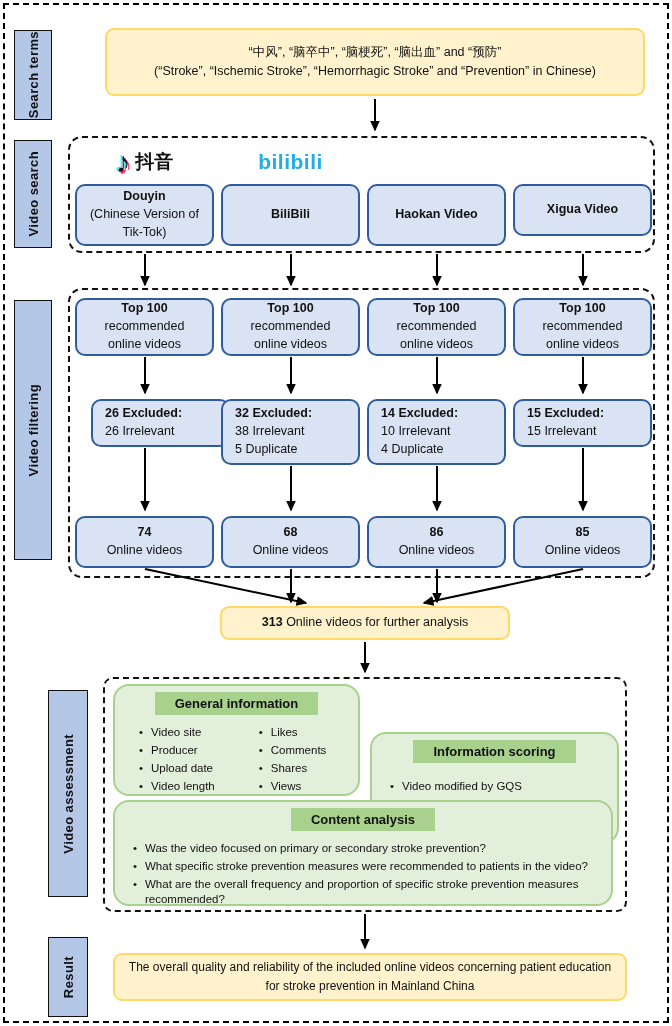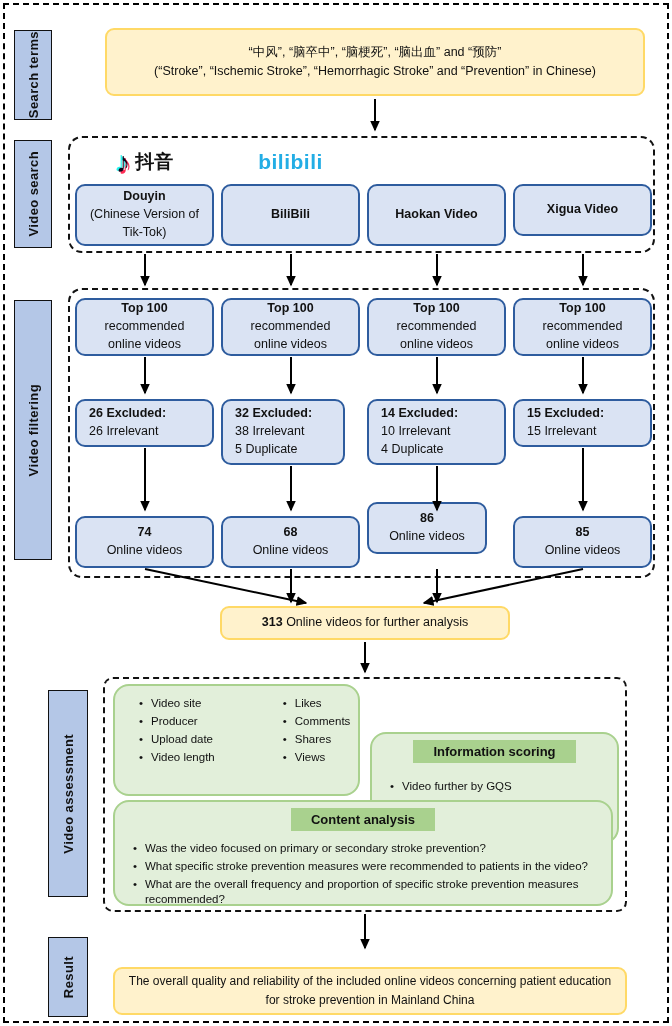--- a/index.html
+++ b/index.html
@@ -125,7 +125,7 @@
       <div>online videos</div>
     </div>
 
-    <div class="fbox left" style="left:5px;top:109px;width:139px;height:48px;">
+    <div class="fbox left" style="left:21px;top:109px;width:139px;height:48px;">
       <div class="b">26 Excluded:</div>
       <div>26 Irrelevant</div>
     </div>

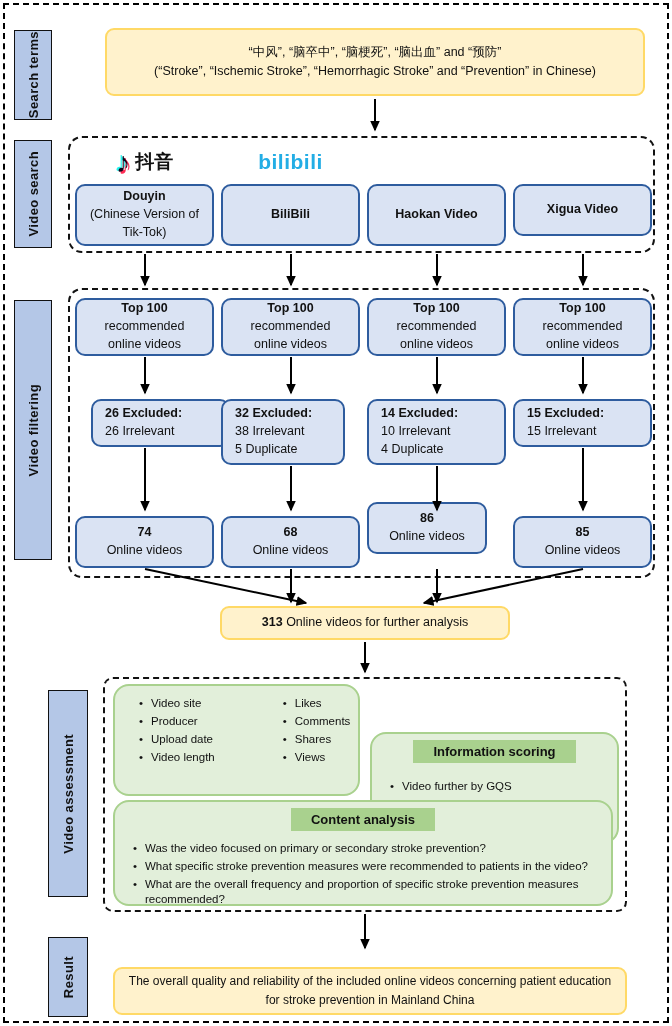--- a/index.html
+++ b/index.html
@@ -129,7 +129,7 @@
       <div class="b">26 Excluded:</div>
       <div>26 Irrelevant</div>
     </div>
-    <div class="fbox left" style="left:151px;top:109px;width:124px;height:66px;">
+    <div class="fbox left" style="left:151px;top:109px;width:139px;height:66px;">
       <div class="b">32 Excluded:</div>
       <div>38 Irrelevant</div>
       <div>5 Duplicate</div>

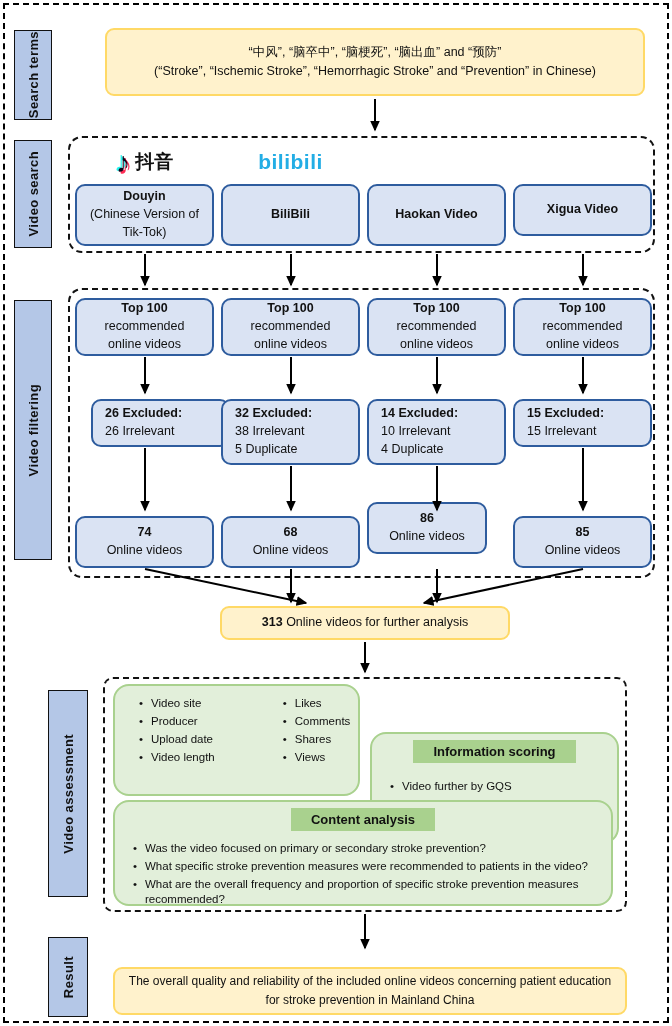--- a/index.html
+++ b/index.html
@@ -152,7 +152,7 @@
       <div class="b">68</div>
       <div>Online videos</div>
     </div>
-    <div class="fbox" style="left:297px;top:212px;width:120px;height:52px;">
+    <div class="fbox" style="left:297px;top:226px;width:139px;height:52px;">
       <div class="b">86</div>
       <div>Online videos</div>
     </div>

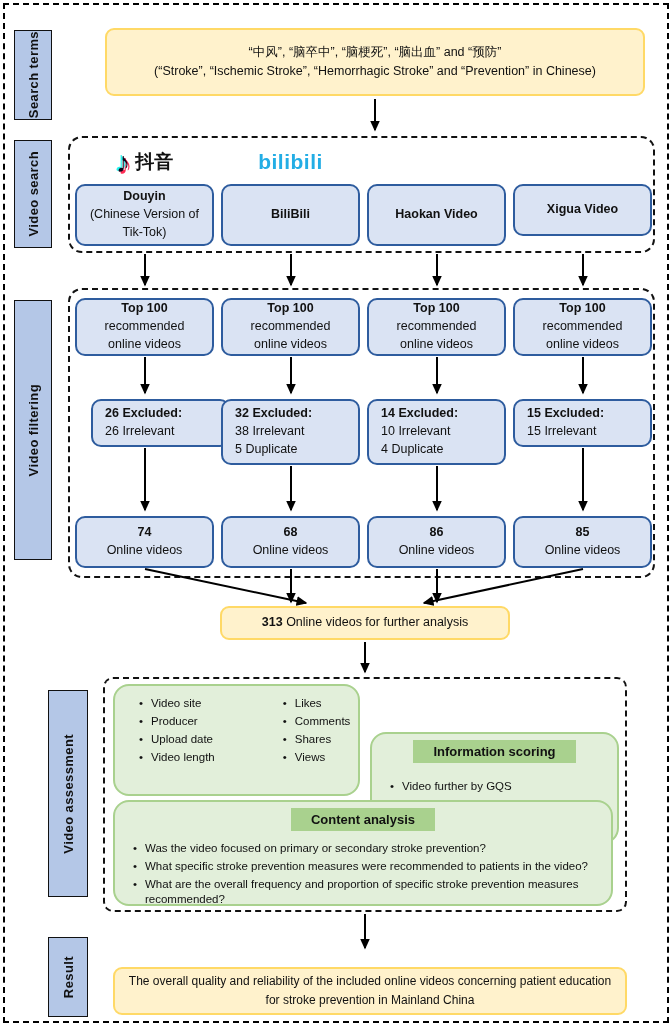--- a/index.html
+++ b/index.html
@@ -170,6 +170,7 @@
 
   <div class="dashed" style="left:103px;top:677px;width:524px;height:235px;border-radius:10px;">
     <div class="gbox" style="left:8px;top:5px;width:247px;height:112px;">
+      <div class="ghead">General information</div>
       <div class="two-col">
         <ul class="blist c1">
           <li>Video site</li>

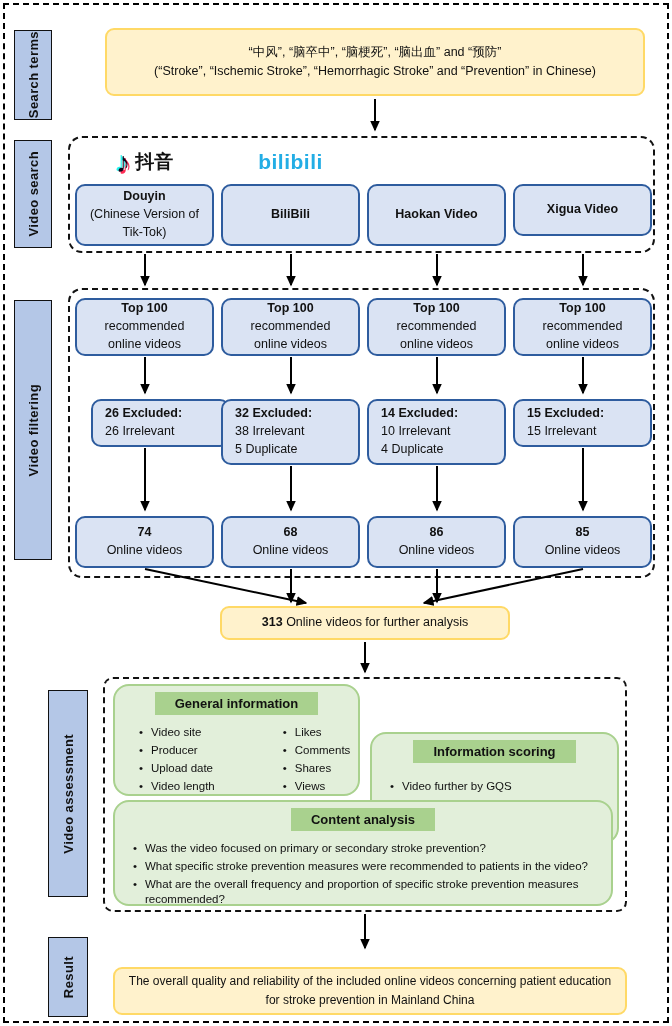--- a/index.html
+++ b/index.html
@@ -44,7 +44,7 @@
   .blist { list-style: none; font-size: 11.5px; width: 100%; padding: 0 10px 0 16px; margin-top: 7px; }
   .blist li { position: relative; padding-left: 14px; line-height: 1.35; margin: 2.5px 0; }
   .blist li::before { content: "•"; position: absolute; left: 2px; }
-  .two-col { display: flex; width: 100%; padding-left: 6px; gap: 24px; }
+  .two-col { display: flex; width: 100%; padding-left: 6px; }
   .two-col .blist { width: auto; padding-right: 0; }
   .two-col .blist.c2 { margin-left: 26px; }
   .blist.spread li { margin: 9px 0; }

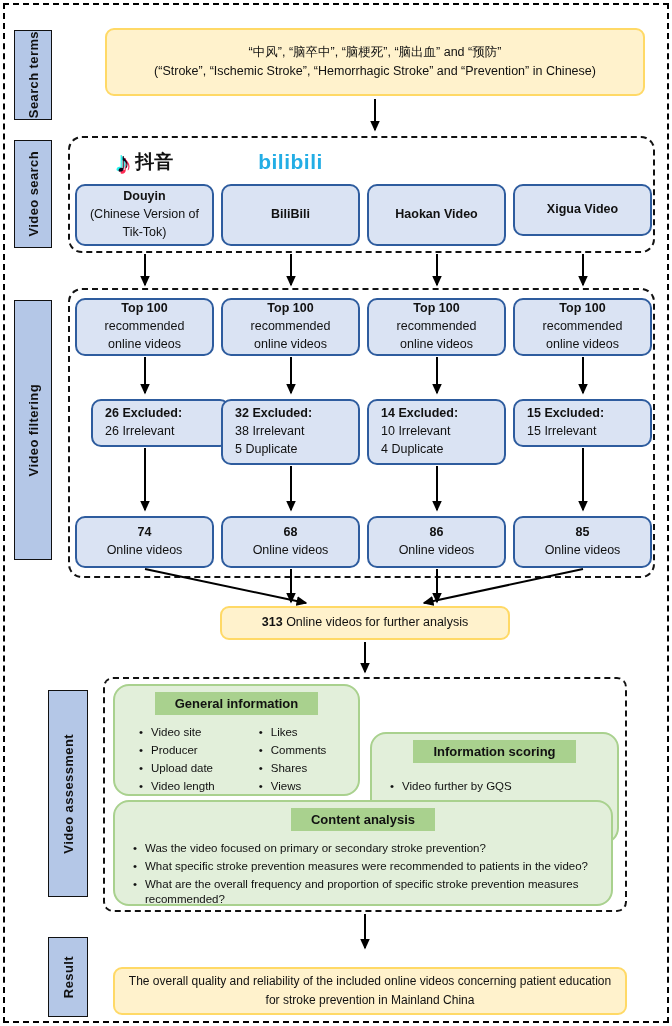--- a/index.html
+++ b/index.html
@@ -189,7 +189,7 @@
     <div class="gbox" style="left:265px;top:5px;width:249px;height:112px;margin-top:48px;">
       <div class="ghead">Information scoring</div>
       <ul class="blist spread">
-        <li>Video further by GQS</li>
+        <li>Video modified by GQS</li>
         <li>Video reliability by modified DISCERN</li>
       </ul>
     </div>

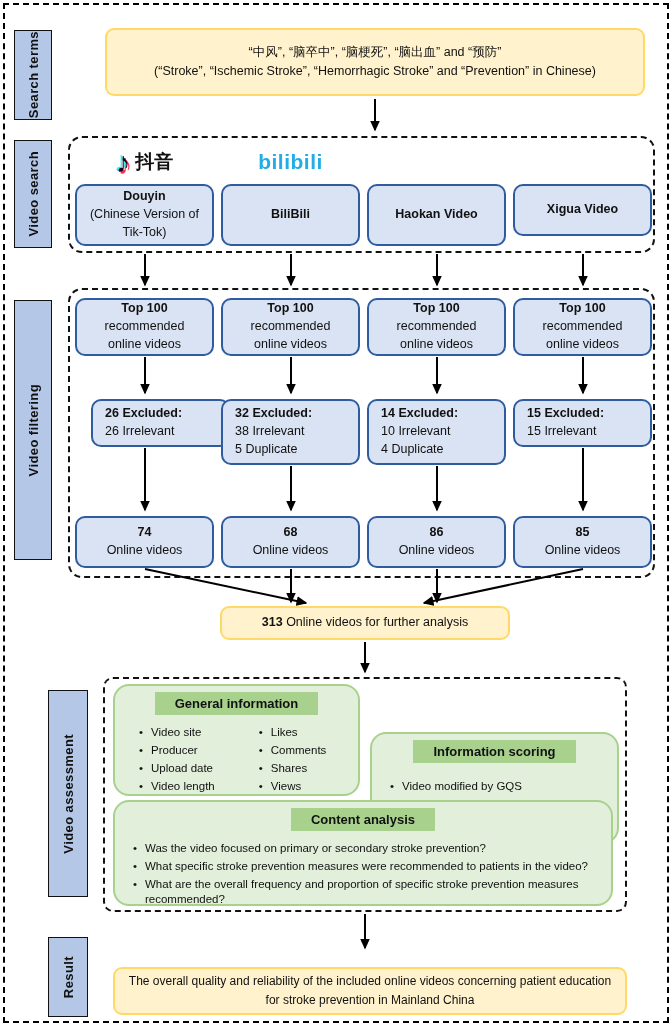--- a/index.html
+++ b/index.html
@@ -203,7 +203,7 @@
     </div>
   </div>
 
-  <div class="ybox" style="left:113px;top:953px;width:514px;height:48px;font-size:12px;margin-top:14px;">
+  <div class="ybox" style="left:113px;top:953px;width:514px;height:48px;font-size:12px;">
     <div>The overall quality and reliability of the included online videos concerning patient education for stroke prevention in Mainland China</div>
   </div>
 

